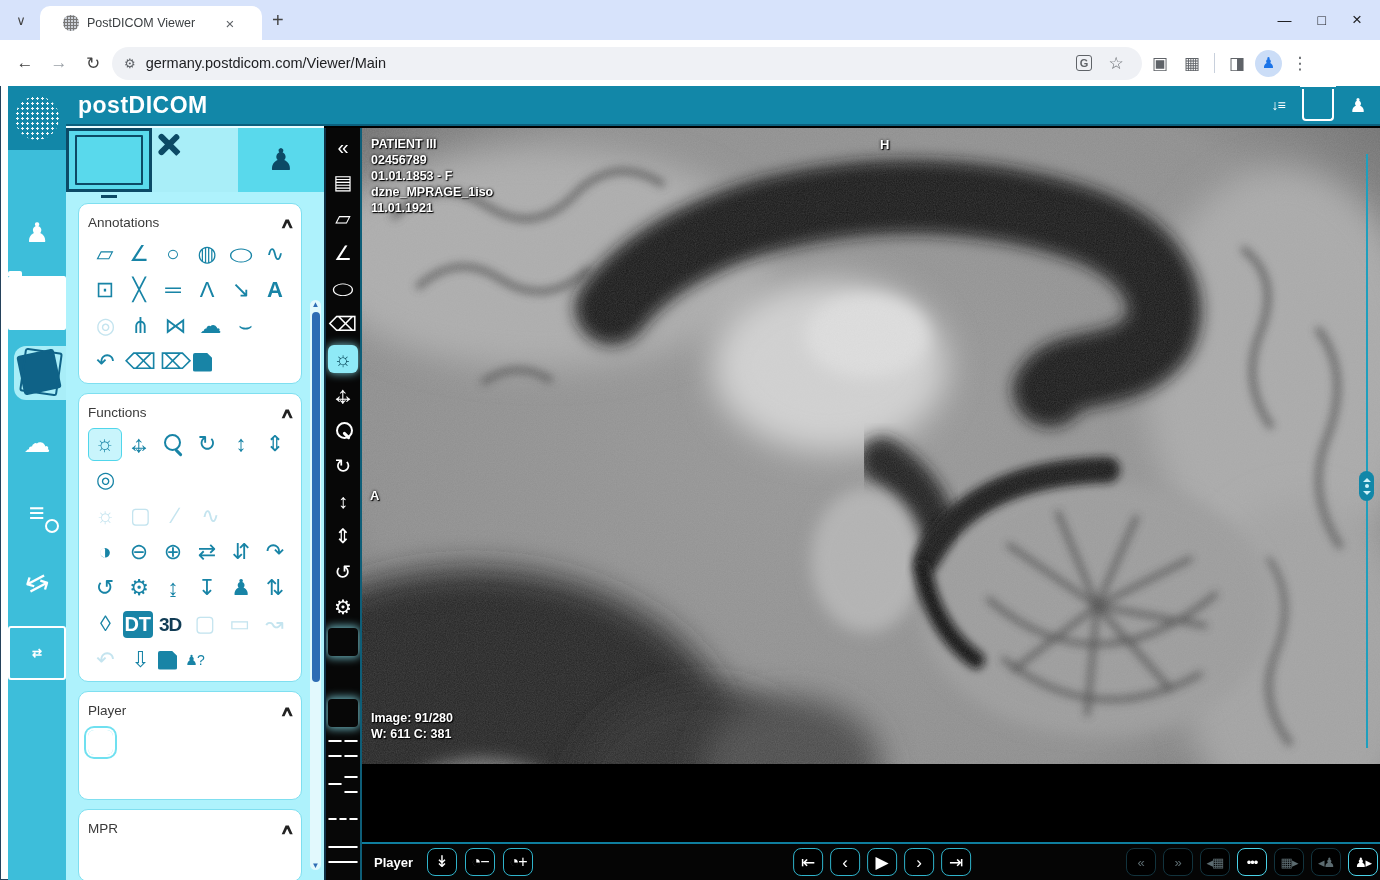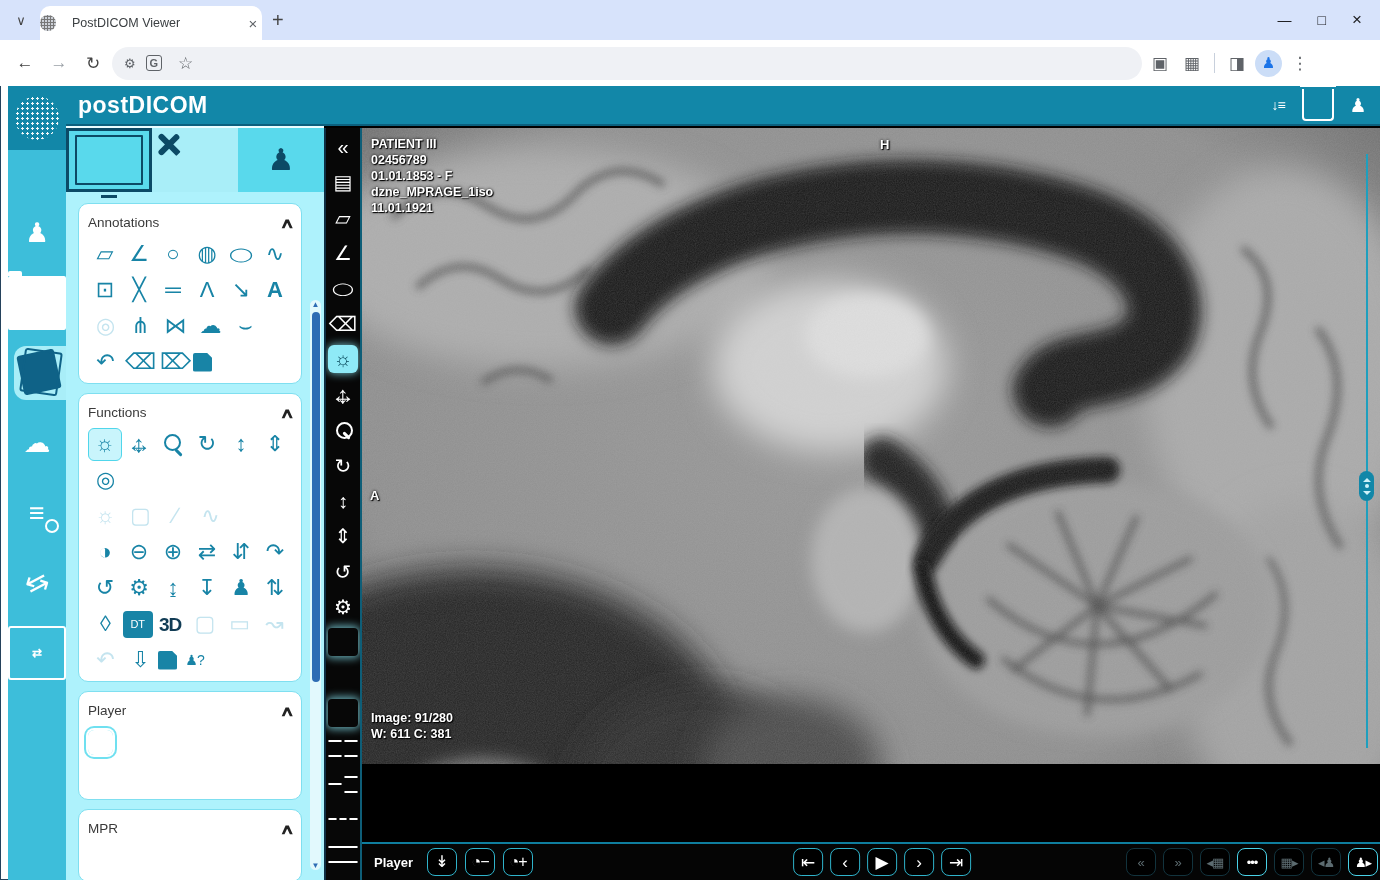--- a/index.html
+++ b/index.html
@@ -14,7 +14,7 @@
   
   .tabstrip{position:absolute;left:0;top:0;width:100%;height:40px;background:#D7E3FB;display:flex;align-items:center}
   .tsearch{width:26px;height:26px;margin-left:8px;border-radius:50%;display:flex;align-items:center;justify-content:center;color:#444;font-size:13px;cursor:pointer}
-  .btab{position:relative;margin-left:6px;margin-top:6px;width:222px;height:34px;background:#fff;border-radius:10px 10px 0 0;display:flex;align-items:center;padding:0 0;gap:16px}
+  .btab{position:relative;margin-left:6px;margin-top:6px;width:222px;height:34px;background:#fff;border-radius:10px 10px 0 0;display:flex;align-items:center;padding:0 23px;gap:8px}
   .favicon{width:16px;height:16px;border-radius:50%;background:radial-gradient(#777 1px,transparent 1.2px) 0 0/3px 3px,radial-gradient(circle,#cdd1d8 55%,#989ea8 100%)}
   .btab .title{font-size:12.5px;color:#3C4043;flex:1;white-space:nowrap;overflow:hidden}
   .tclose{font-size:15px;color:#5F6368;width:18px;height:18px;display:flex;align-items:center;justify-content:center;border-radius:50%;cursor:pointer}

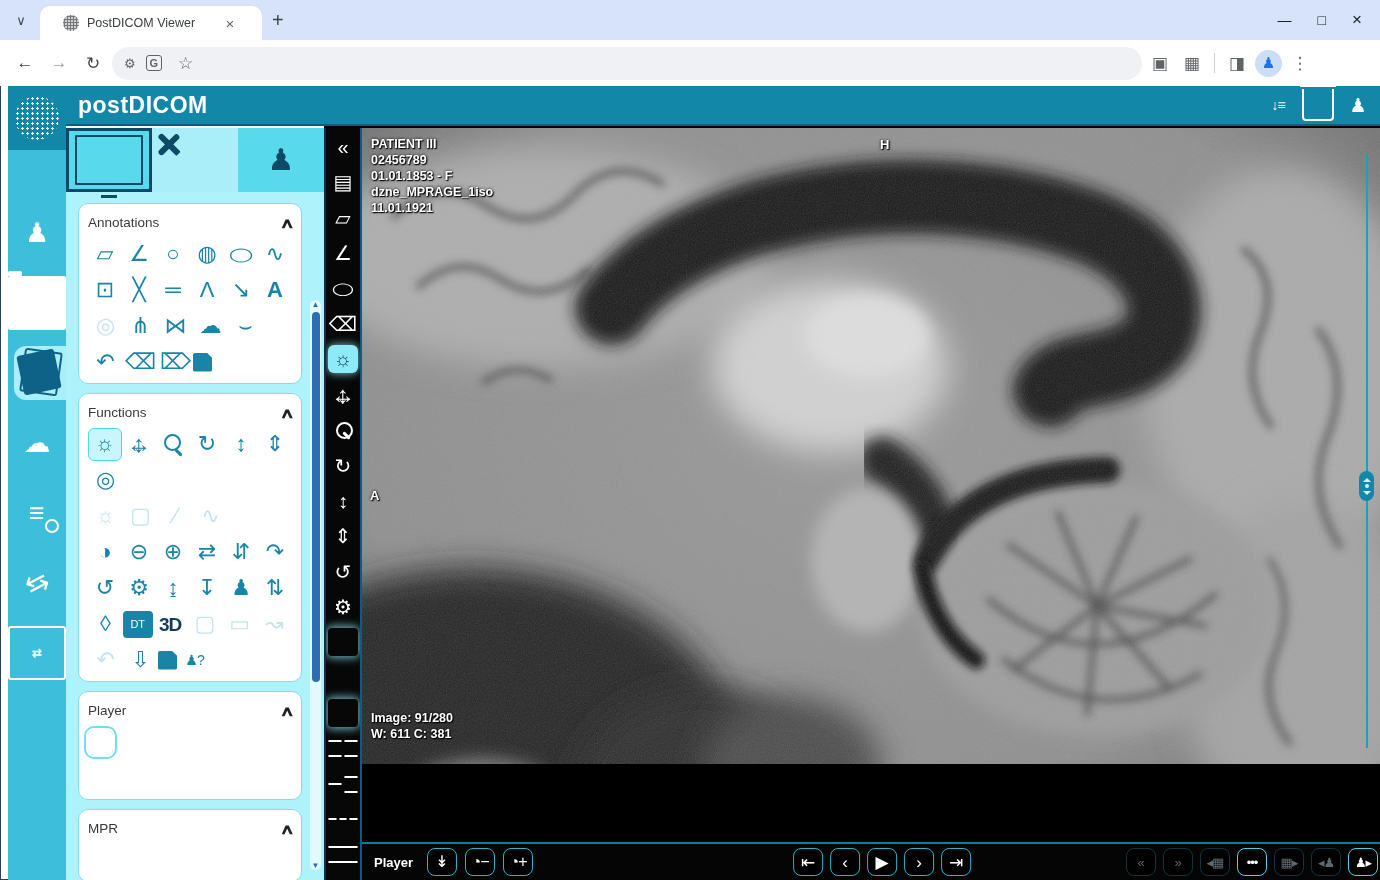--- a/index.html
+++ b/index.html
@@ -173,6 +173,7 @@
     <span class="navic">↻</span>
     <div class="urlpill">
       <span class="tuneic">⚙</span>
+      <span class="urltext">germany.postdicom.com/Viewer/Main</span>
       <span class="chip">G</span>
       <span class="rowic">☆</span>
     </div>

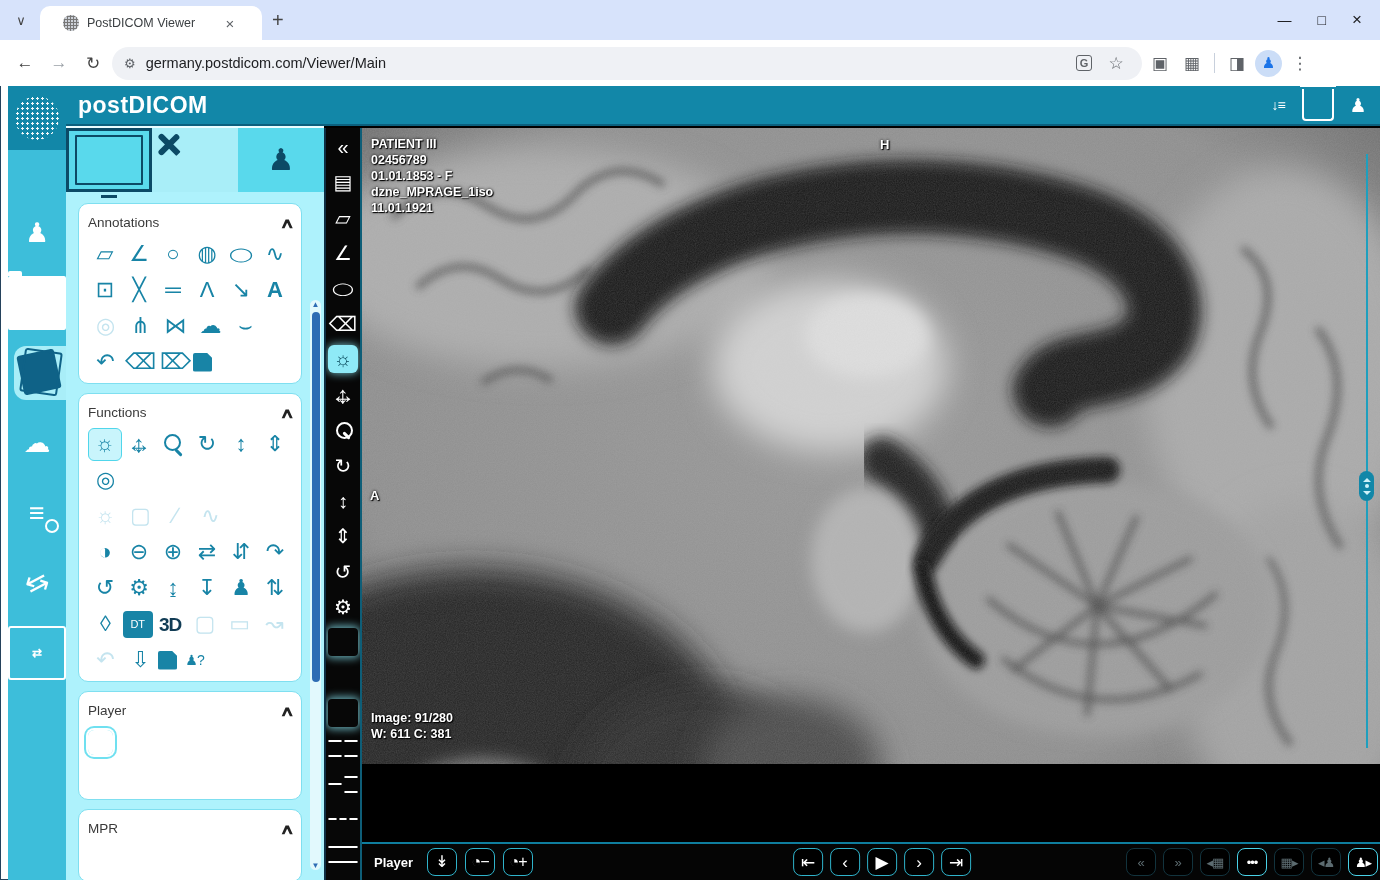--- a/index.html
+++ b/index.html
@@ -68,7 +68,7 @@
   .ticon{position:relative;display:inline-flex;align-items:center;justify-content:center;width:35px;height:33px;font-size:22px;line-height:1;color:var(--tool_teal);cursor:pointer;border-radius:6px}
   .ticon.disabled{color:var(--disabled_teal);cursor:default}
   .ticon.active{background:#C9F5FC;border:1.5px solid #50D6EB}
-  .ticon.boxed{background:var(--tool_teal);color:#fff;font-weight:400;font-size:11px;width:30px;height:27px;border-radius:4px}
+  .ticon.boxed{background:var(--tool_teal);color:#fff;font-weight:700;font-size:20px;width:30px;height:27px;border-radius:4px}
   .ticon.d3{color:#113C55;font-weight:800;font-size:19px;letter-spacing:-1px}
   .ticon.bold{font-weight:700}
   .ticon.sm{font-size:14px;letter-spacing:-1px}

